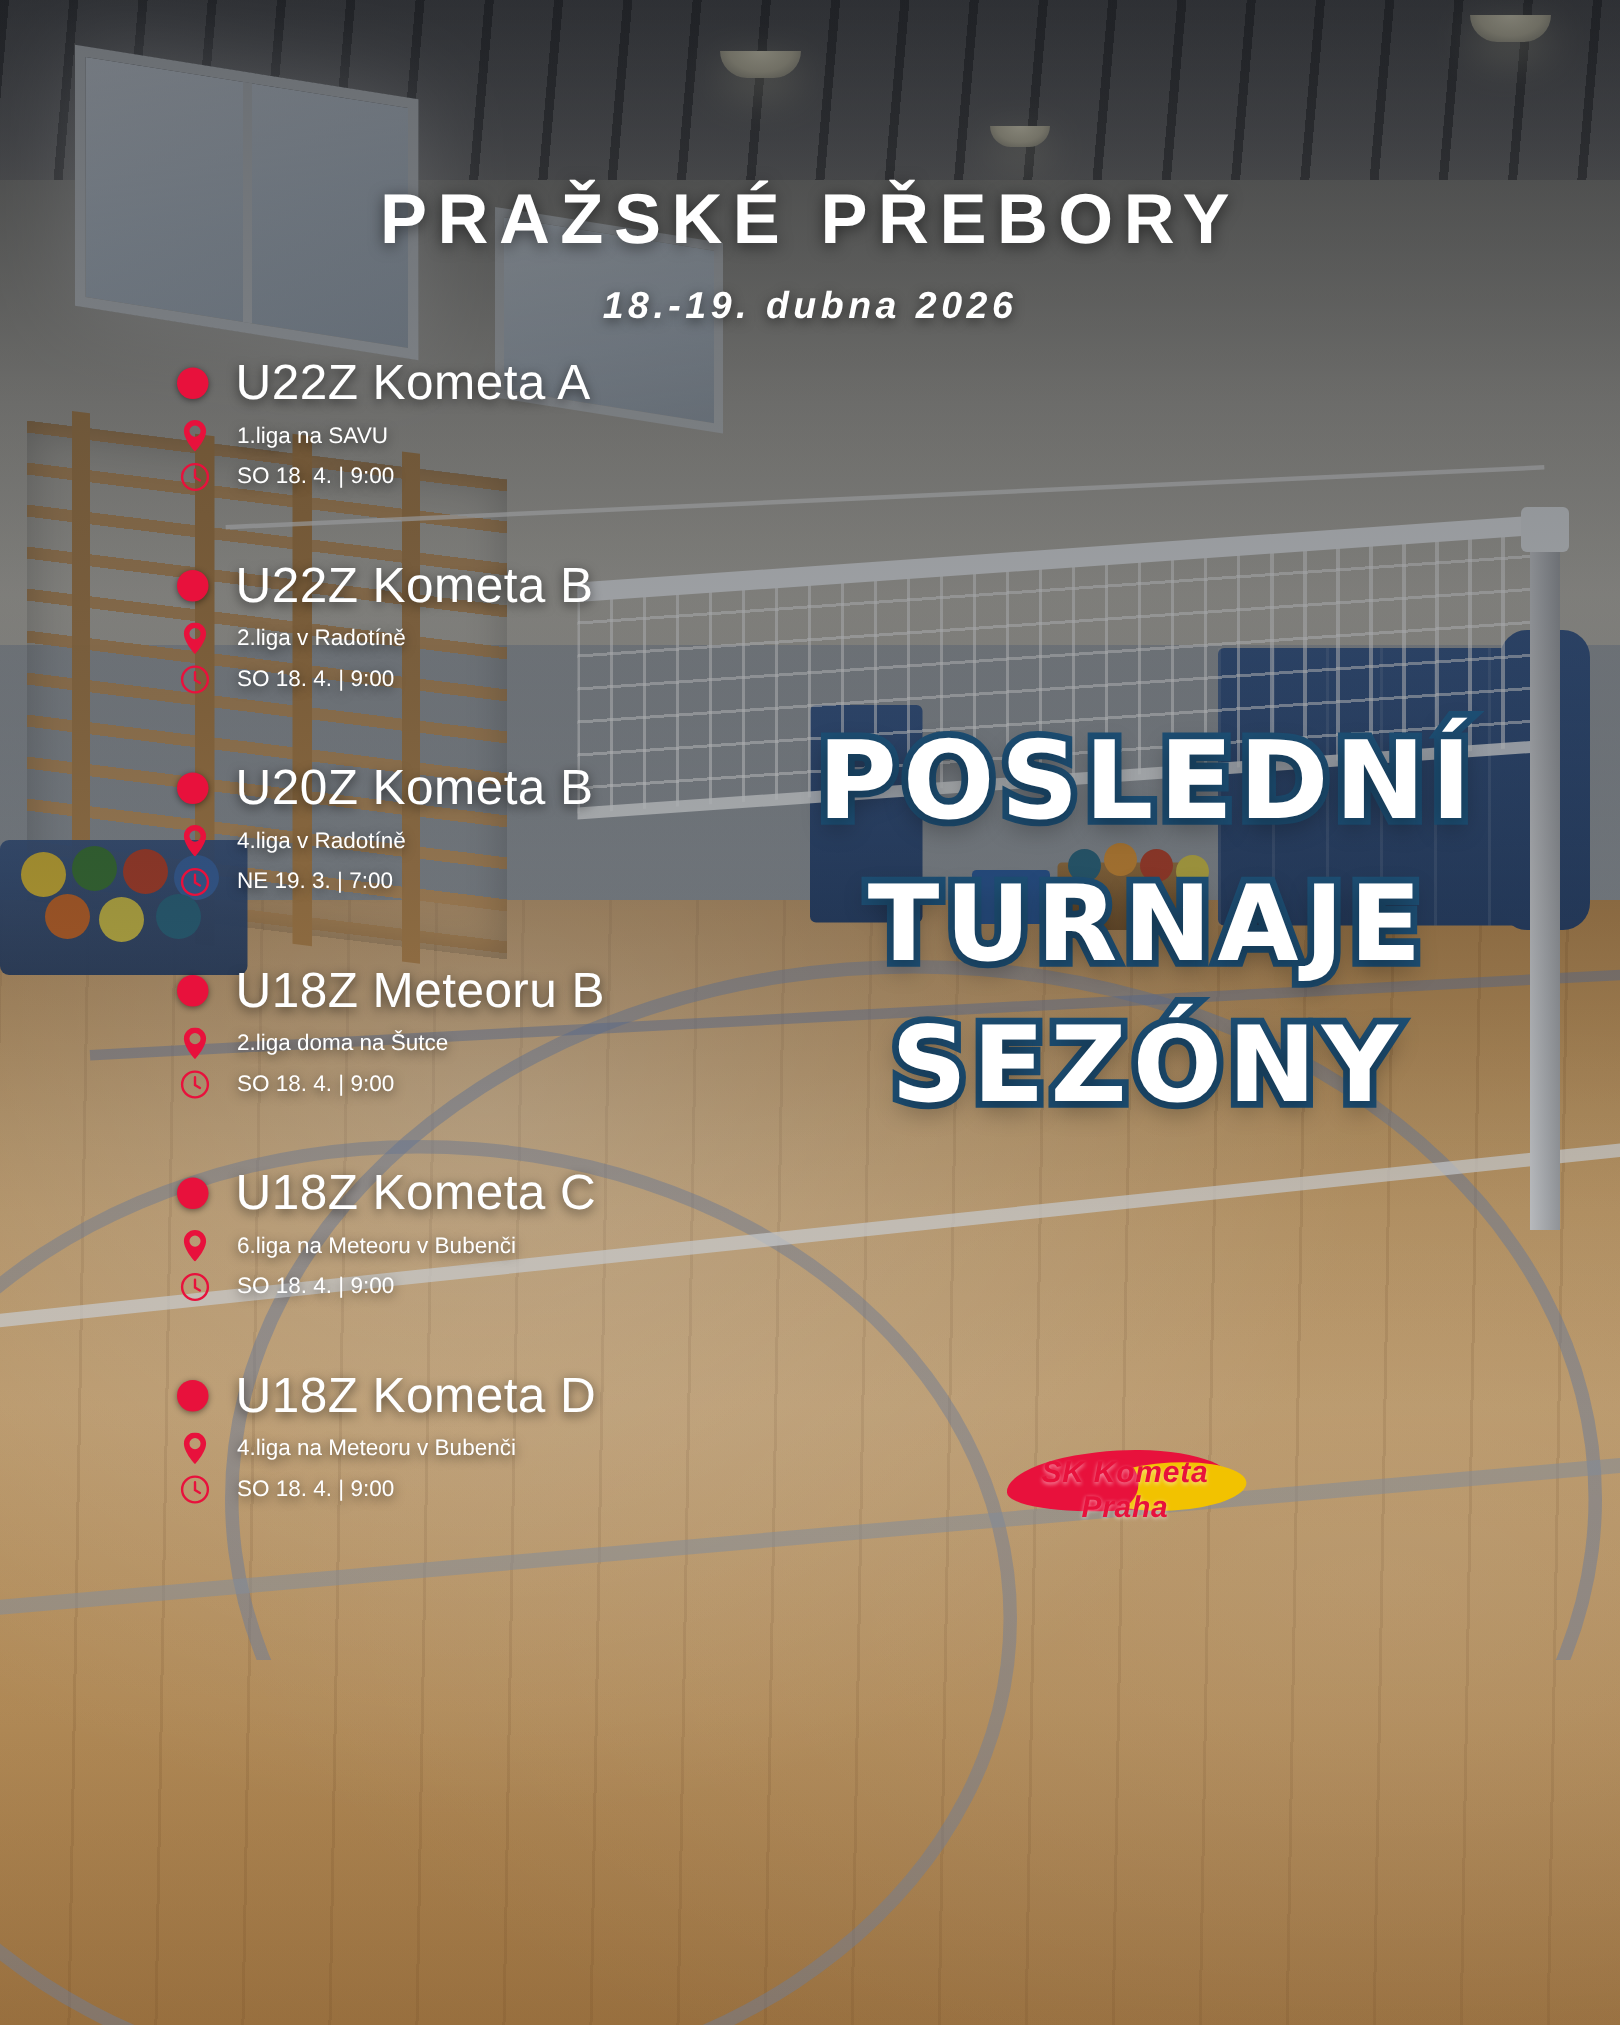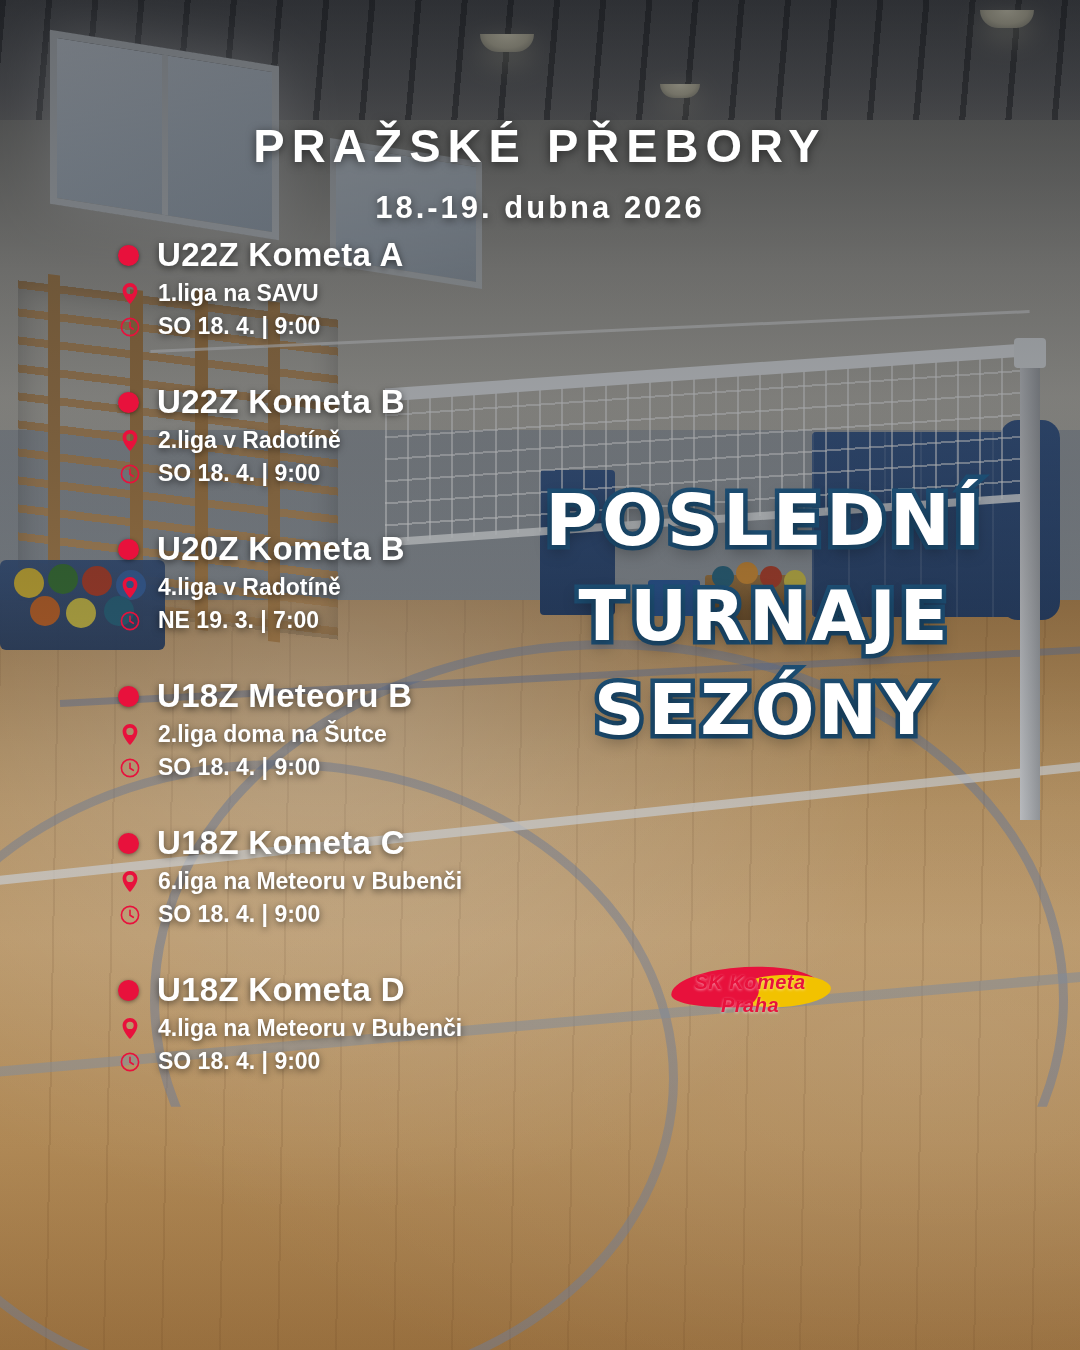--- a/index.html
+++ b/index.html
@@ -248,10 +248,11 @@
     left: 0; right: 0; top: 190px;
     text-align: center;
     color: #ffffff;
-    font-size: 31px;
+    font-size: 25px;
     font-weight: bold;
     letter-spacing: 3px;
     text-shadow: 0 2px 8px rgba(0,0,0,.55);
+    font-style: italic;
   }
 
   .matches {

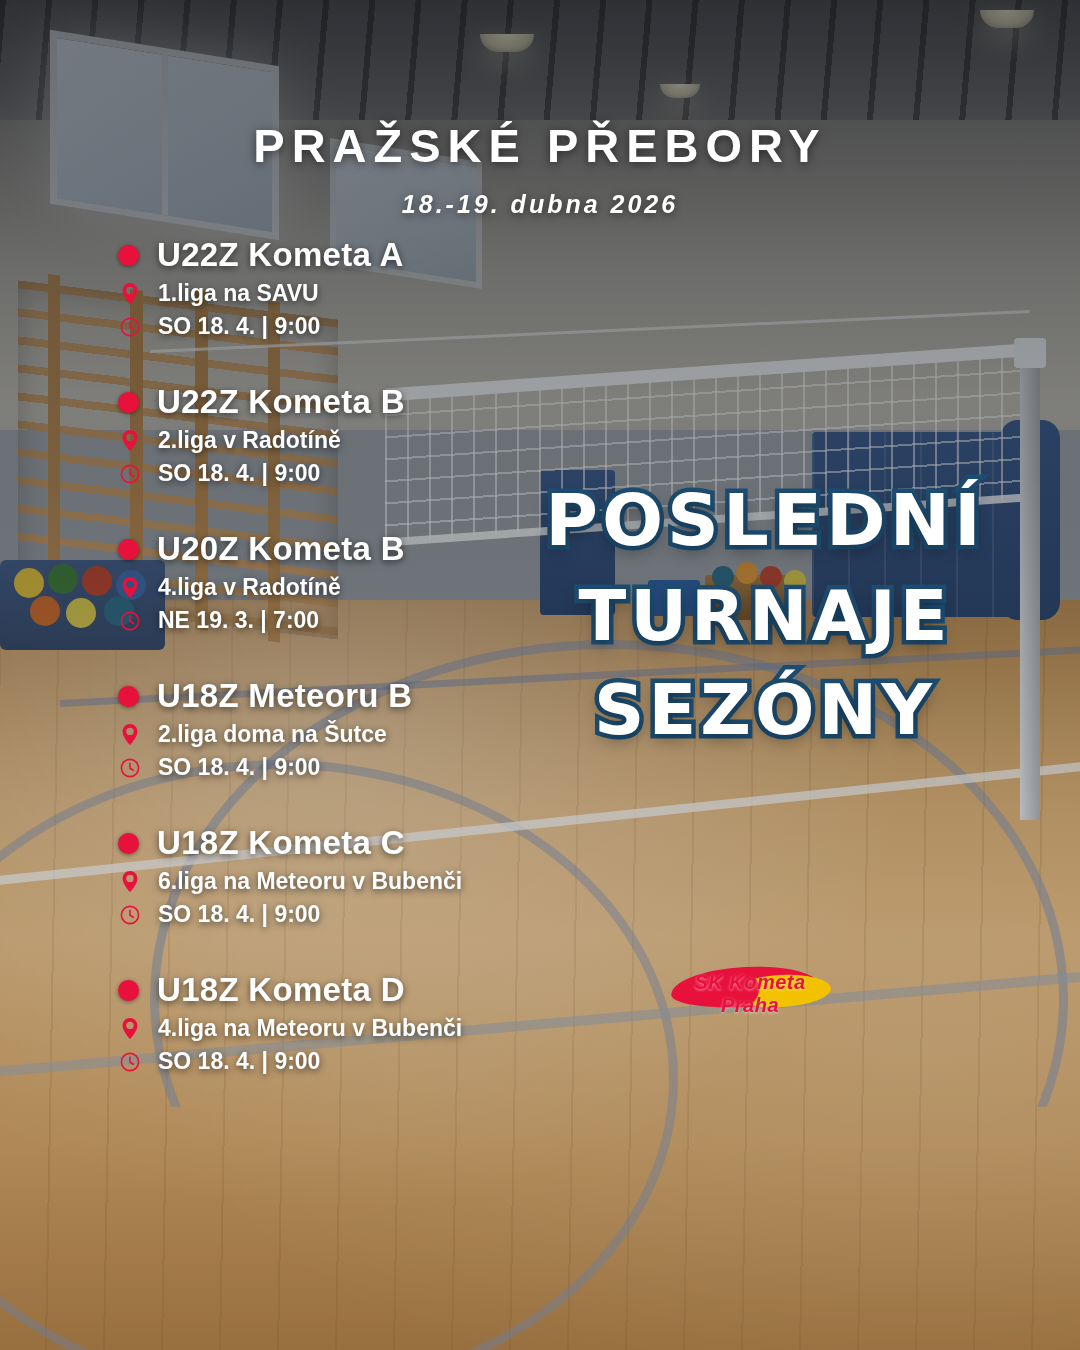--- a/index.html
+++ b/index.html
@@ -278,7 +278,7 @@
   .team {
     color: #ffffff;
     font-size: 33px;
-    font-weight: bold;
+    font-weight: normal;
     letter-spacing: .3px;
     text-shadow: 0 2px 7px rgba(0,0,0,.6);
   }

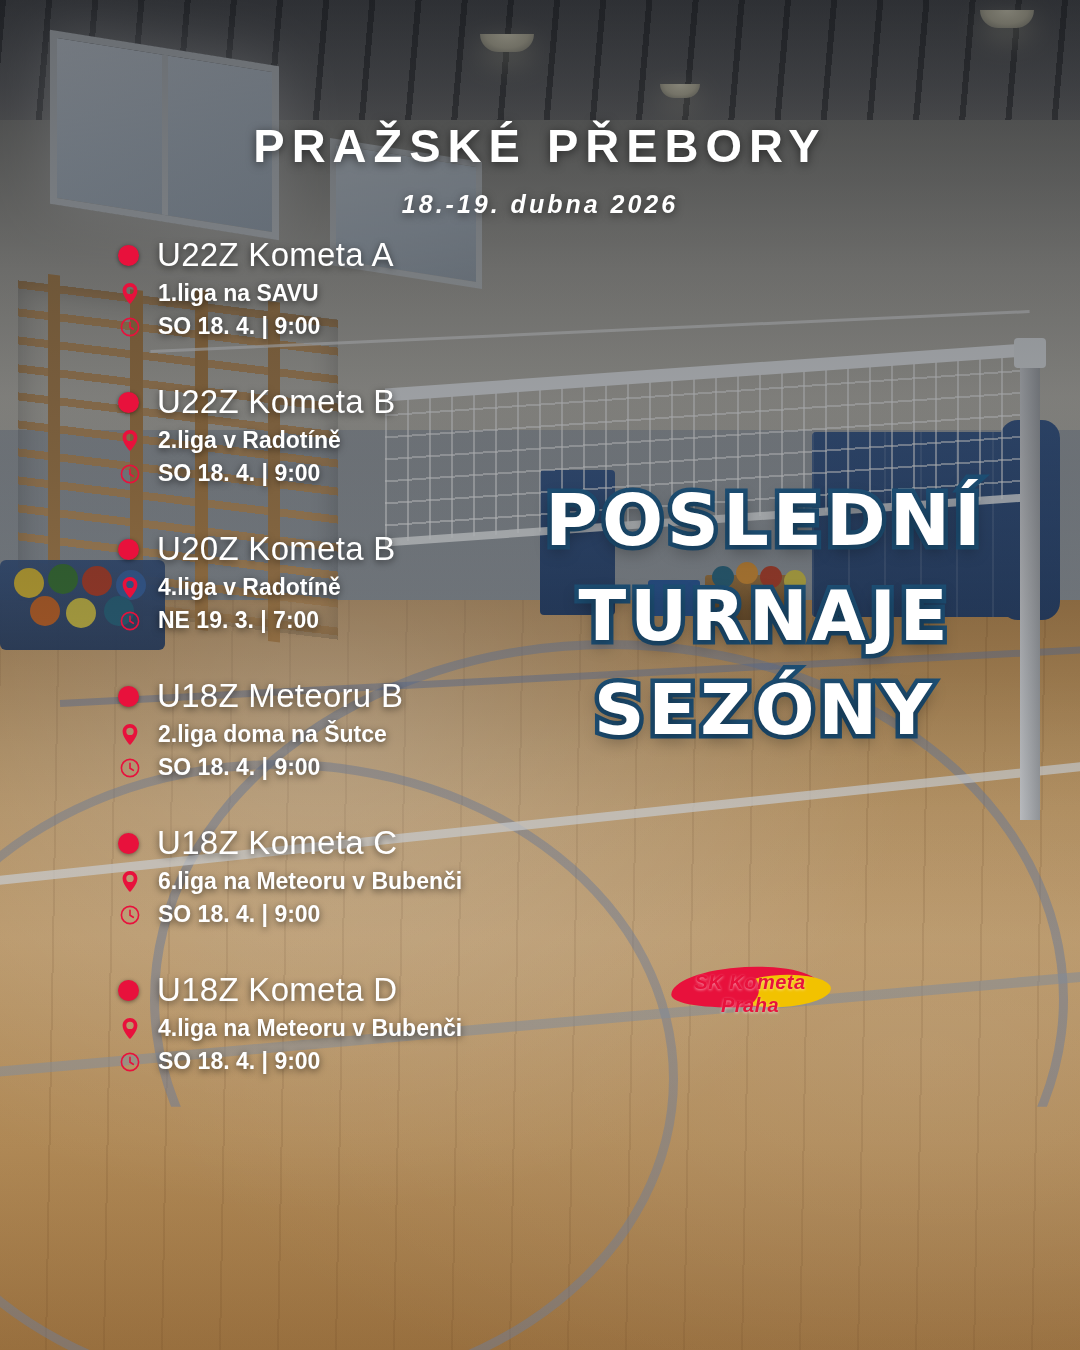--- a/index.html
+++ b/index.html
@@ -296,9 +296,8 @@
   }
   .row .txt {
     color: #ffffff;
-    font-size: 23px;
+    font-size: 15px;
     text-shadow: 0 2px 7px rgba(0,0,0,.6);
-    font-weight: bold;
   }
 
   

